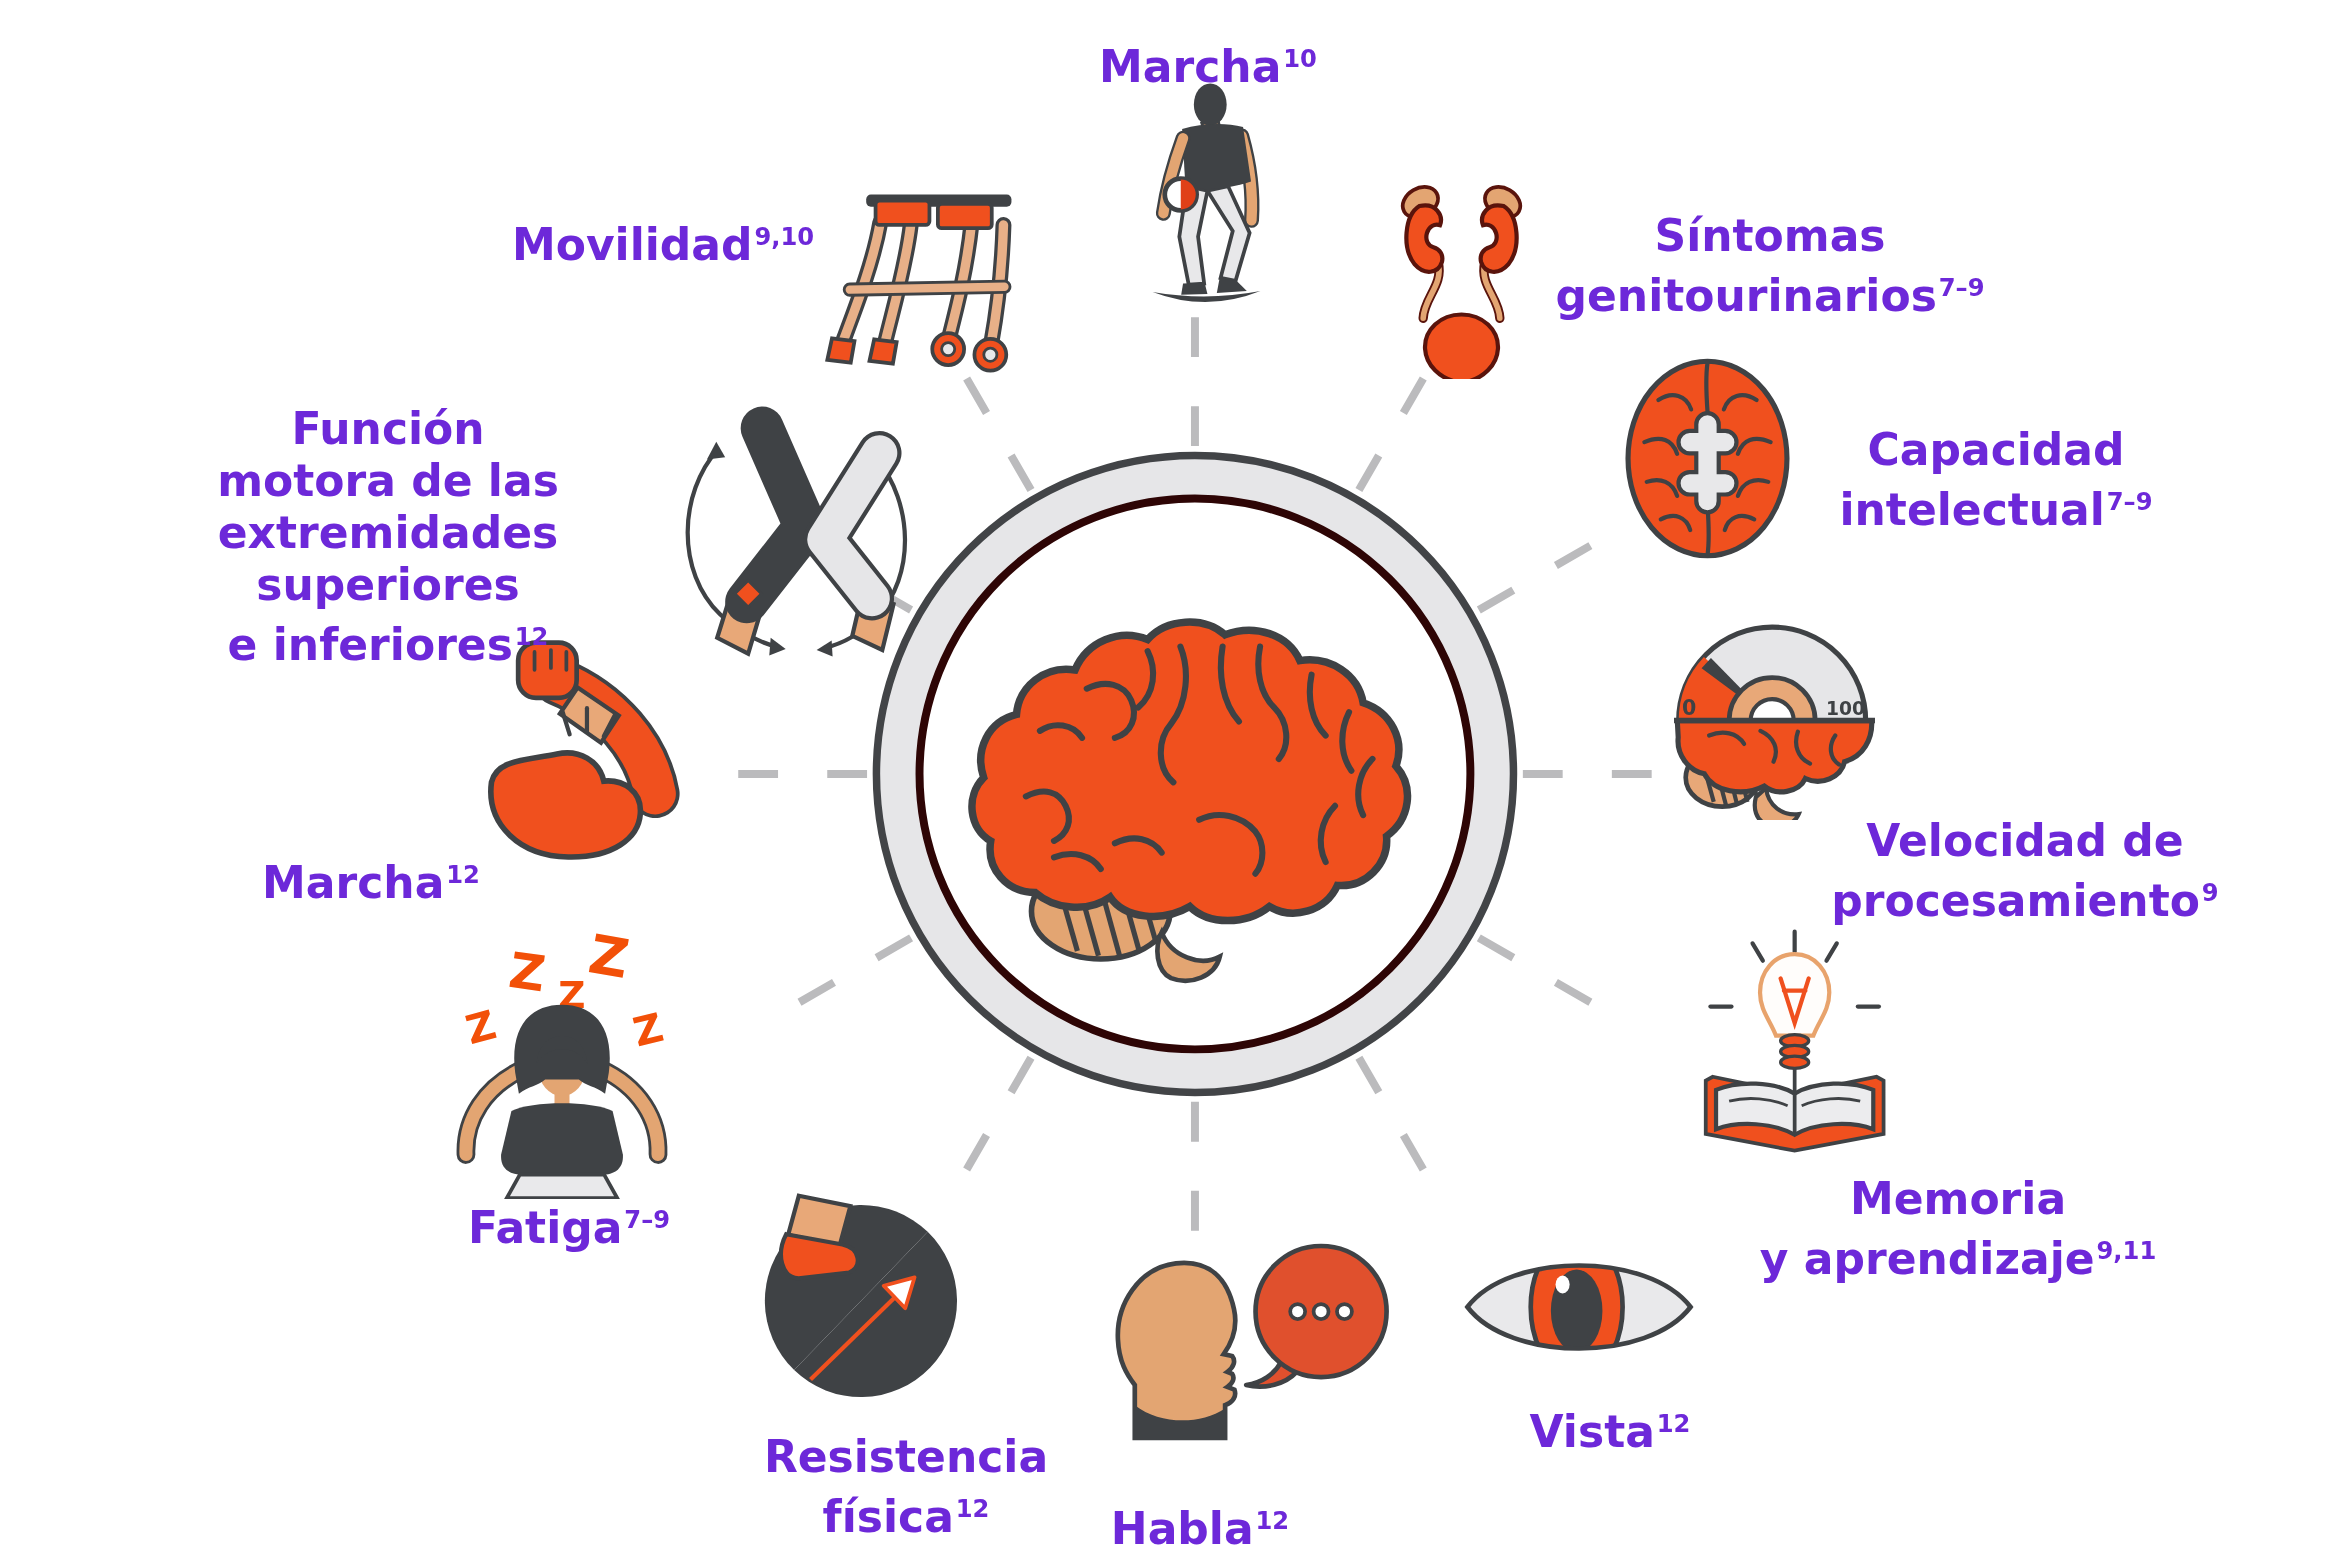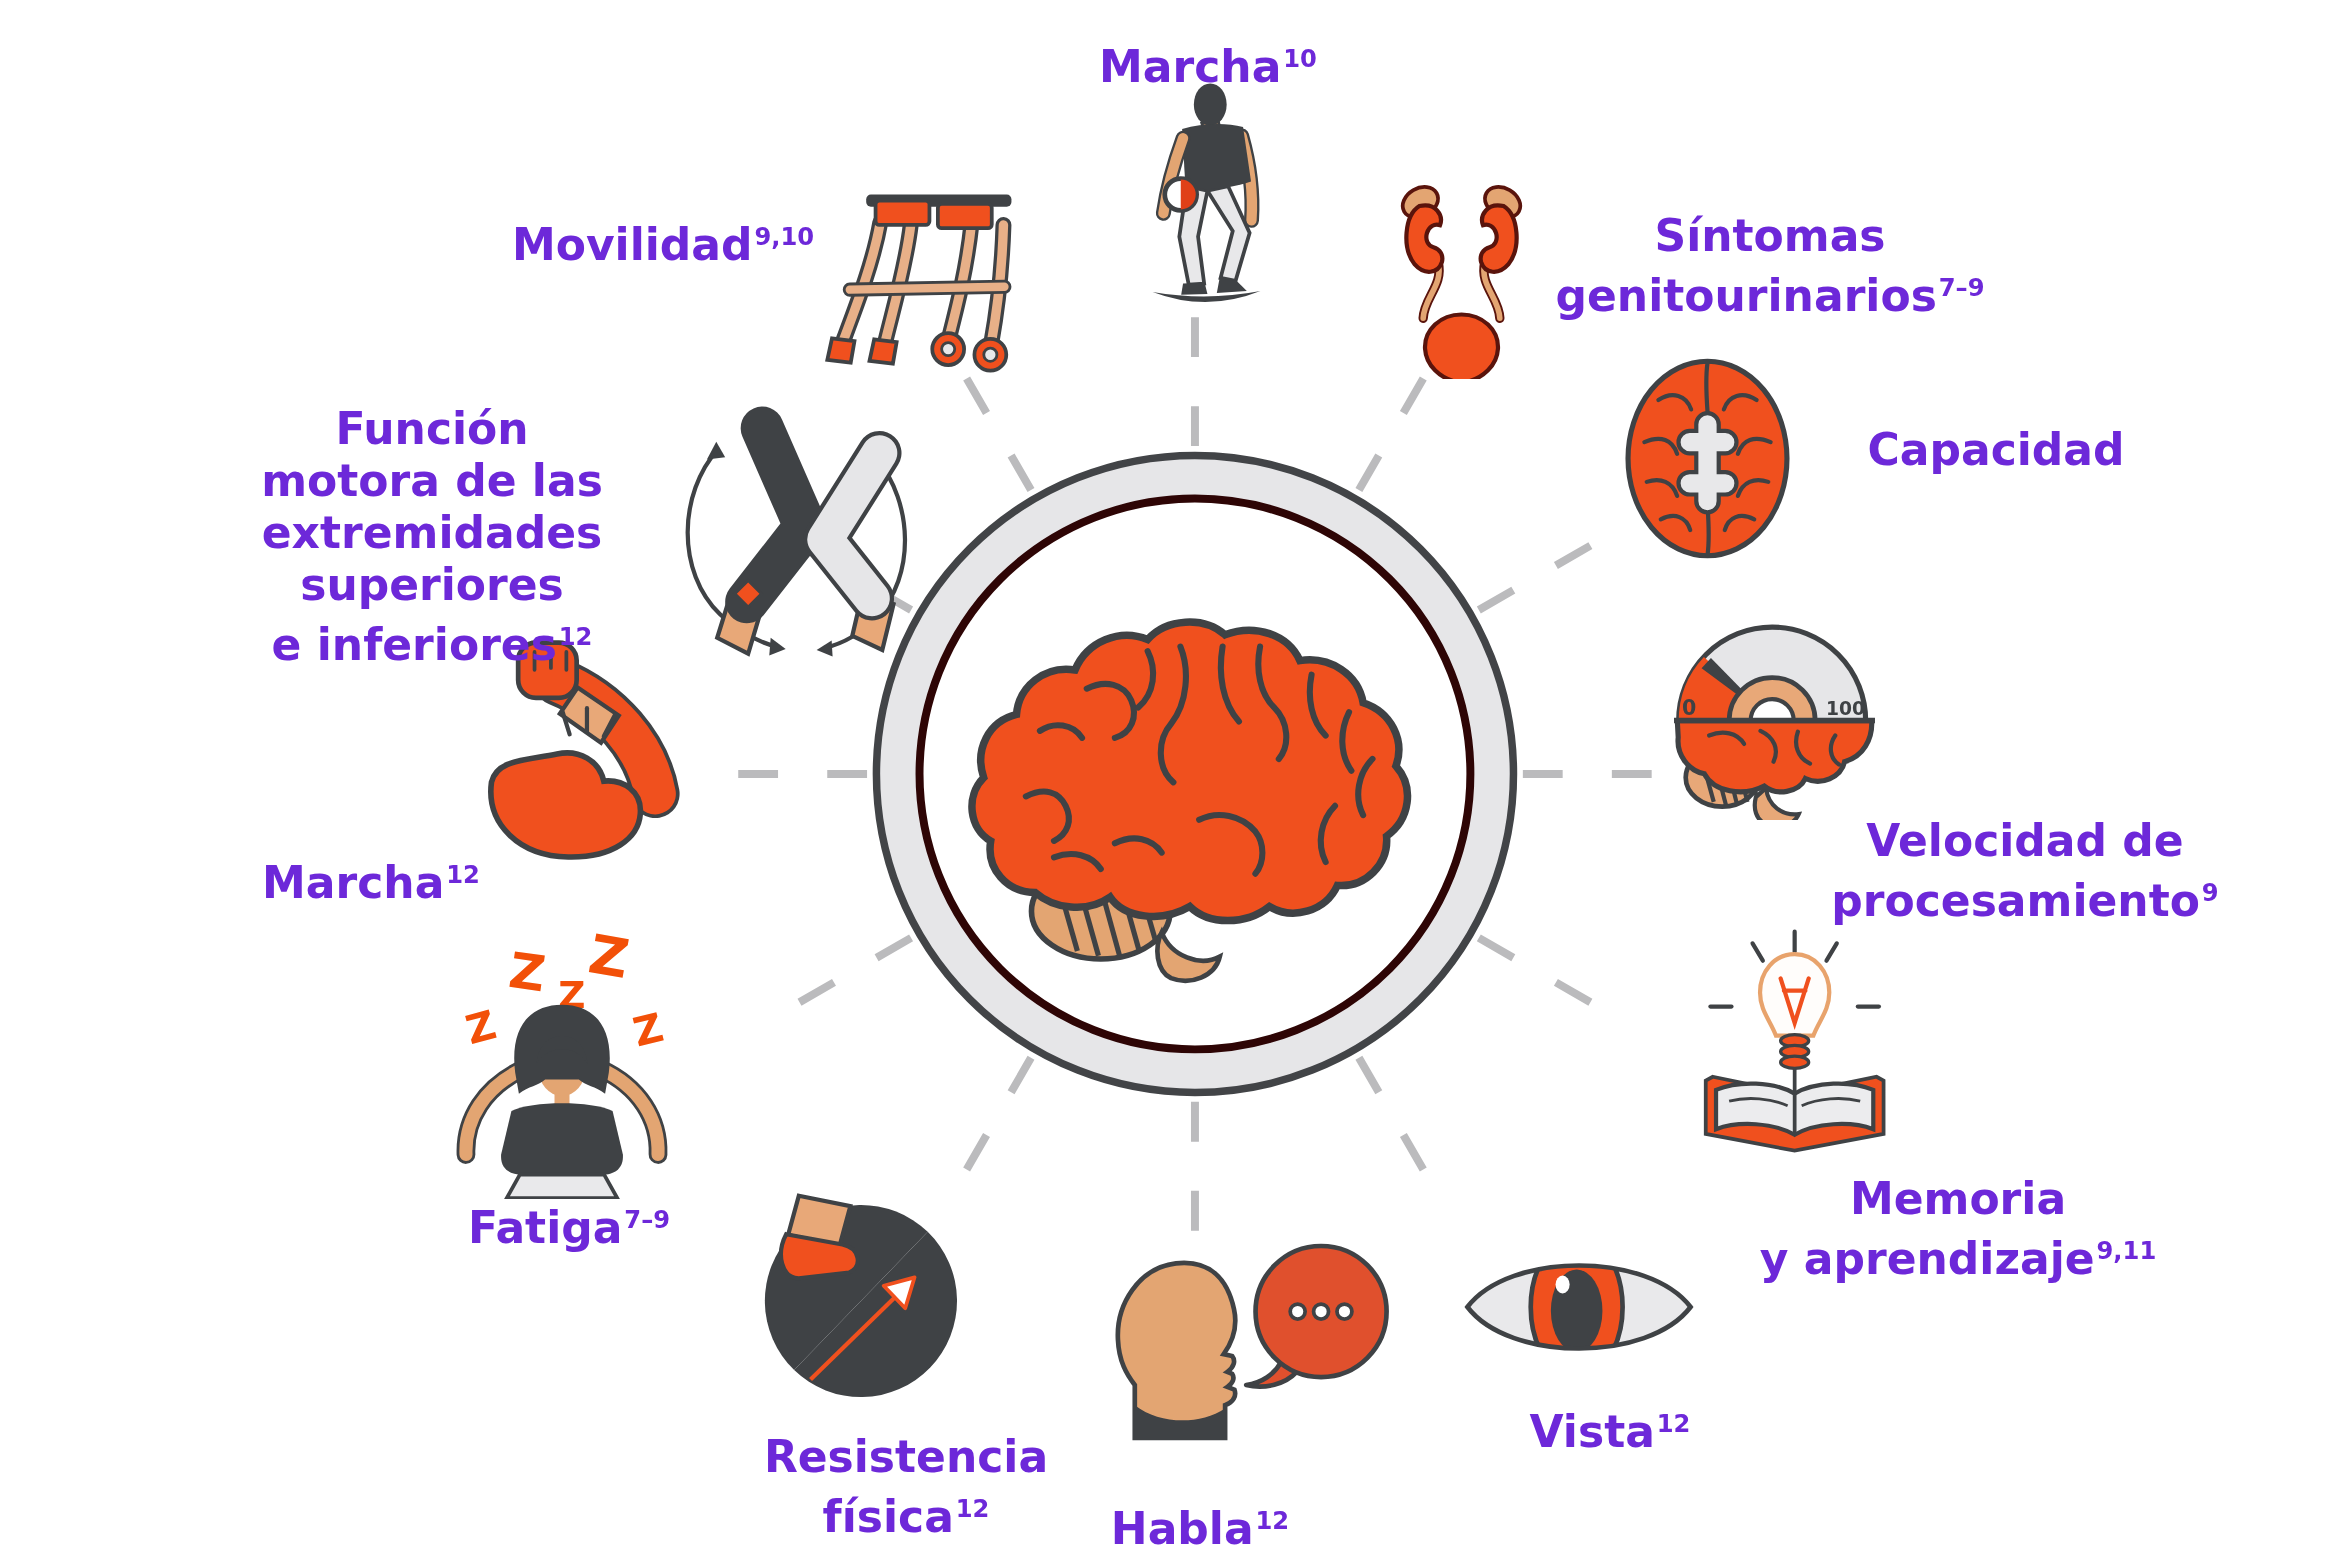--- a/index.html
+++ b/index.html
@@ -307,7 +307,7 @@
     <div><span>Capacidad</span></div>
   </div>
 
-  <div class="label" style="left:388px; top:403px;margin-left:44px;">
+  <div class="label" style="left:388px; top:403px;">
     <div><span>Función</span></div>
     <div><span>motora de las</span></div>
     <div><span>extremidades</span></div>

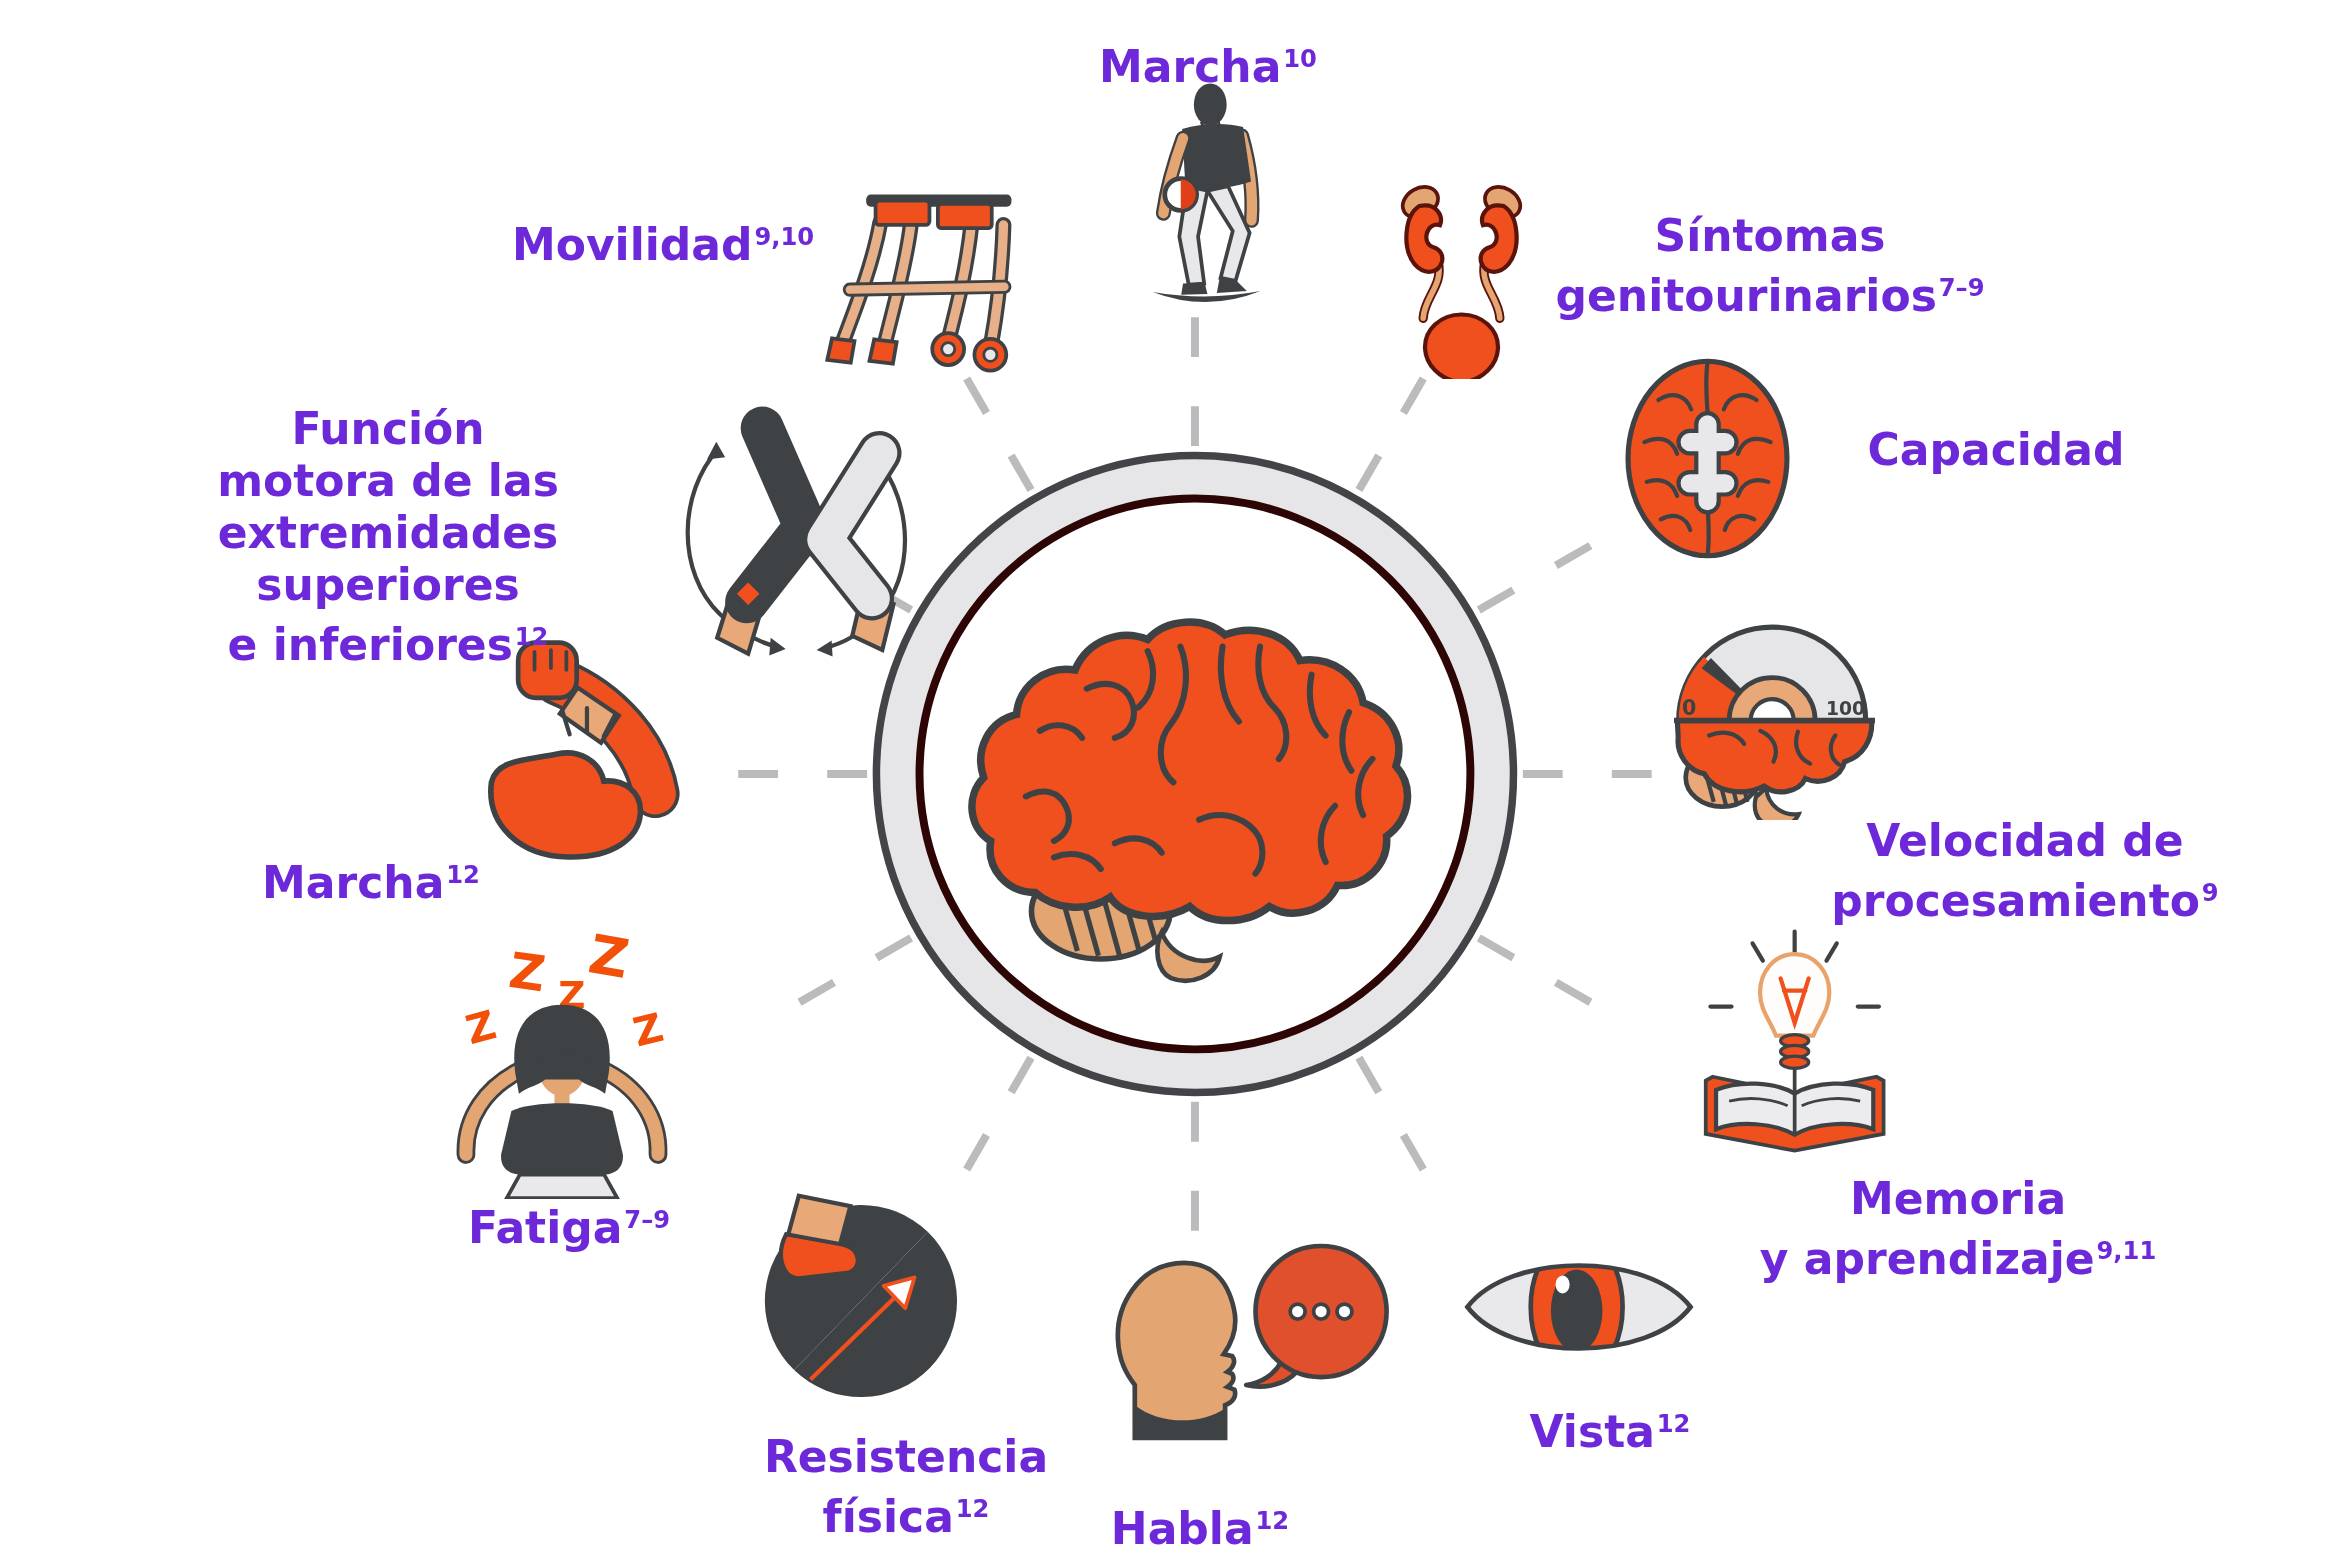--- a/index.html
+++ b/index.html
@@ -305,6 +305,7 @@
 
   <div class="label" style="left:1996px; top:424px;">
     <div><span>Capacidad</span></div>
+    <div><span>intelectual</span><sup>7–9</sup></div>
   </div>
 
   <div class="label" style="left:388px; top:403px;">

